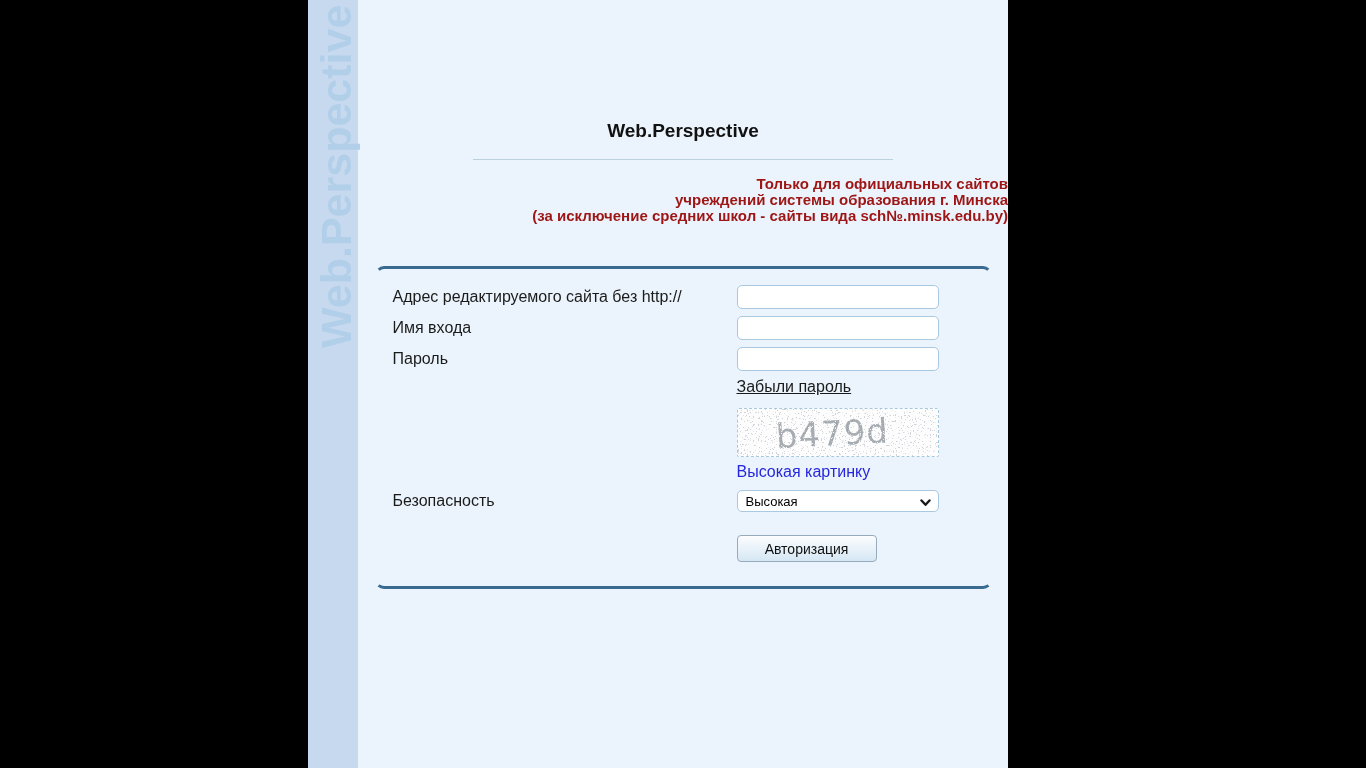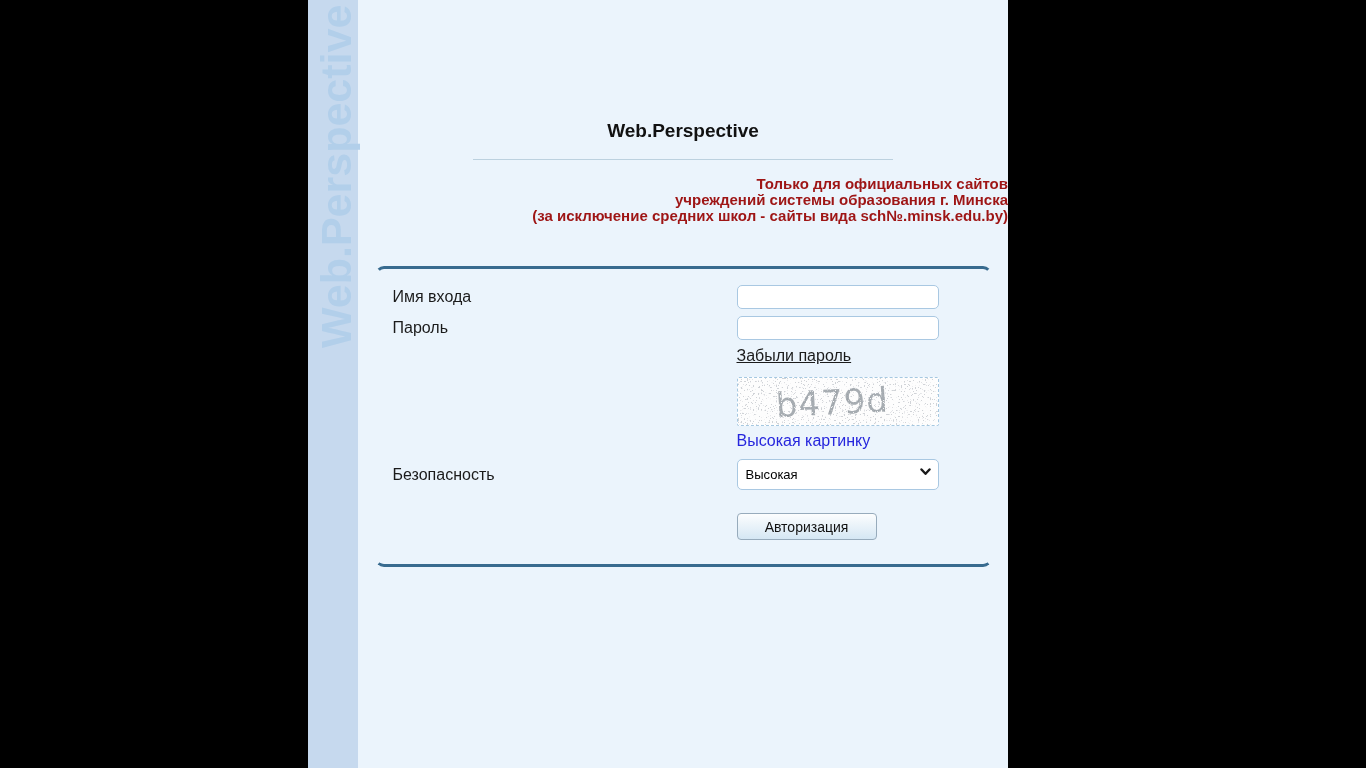--- a/index.html
+++ b/index.html
@@ -71,6 +71,10 @@
 
     <div class="panel">
 
+      <div class="row">
+        <div class="lbl">Адрес редактируемого сайта без http://</div>
+        <div class="fld"><input class="txt" type="text" style=""></div>
+      </div>
 
       <div class="row">
         <div class="lbl">Имя входа</div>

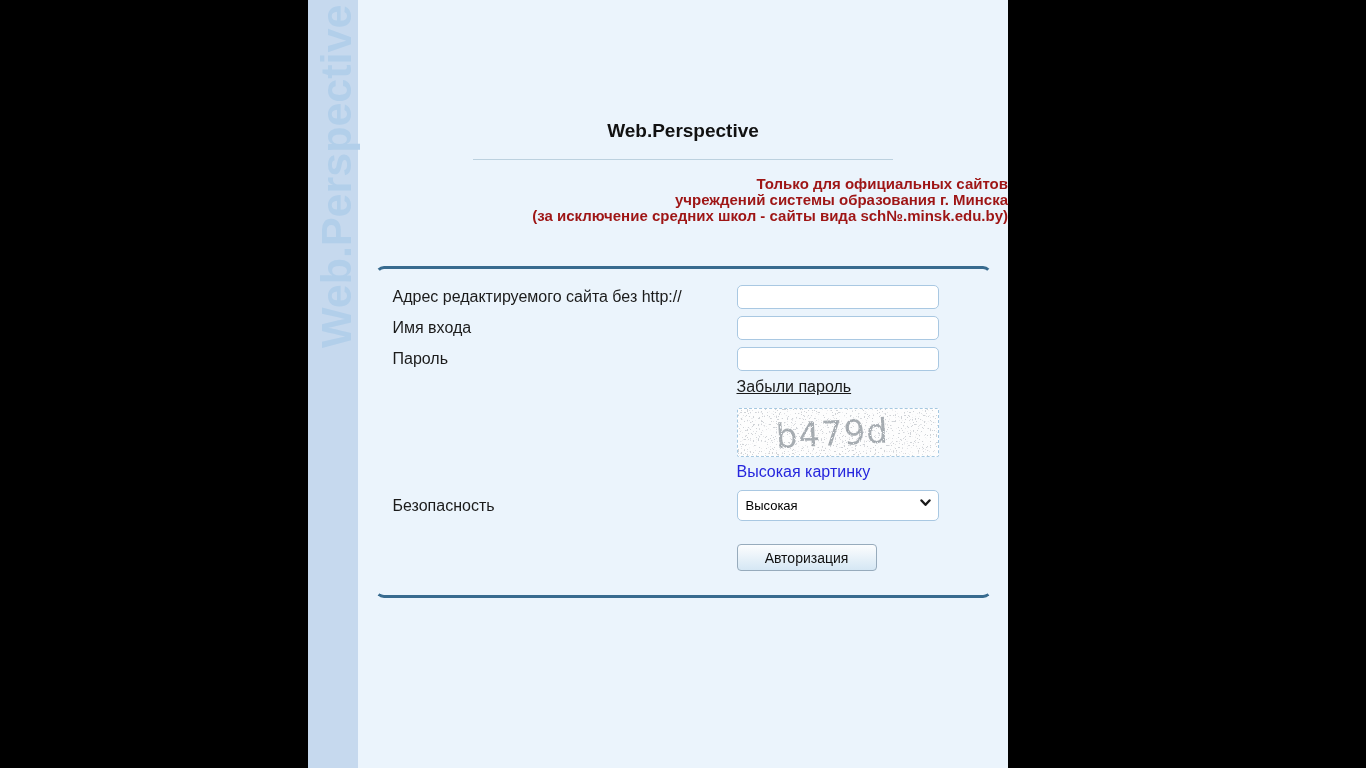--- a/index.html
+++ b/index.html
@@ -39,7 +39,7 @@
   .captcha-box { width:202px; height:49px; border:1px dashed #a5c8e1;
                  border-radius:2px; background:#fff; overflow:hidden; }
   .selwrap { position:relative; width:202px; }
-  select.sec { width:202px; height:31px; border:1px solid #a9c8e2; border-radius:5px;
+  select.sec { width:202px; height:22px; border:1px solid #a9c8e2; border-radius:5px;
                background:#fff; font-size:13px; padding:0 24px 0 8px;
                font-family:"Liberation Sans",sans-serif;
                appearance:none; -webkit-appearance:none; outline:none; }

